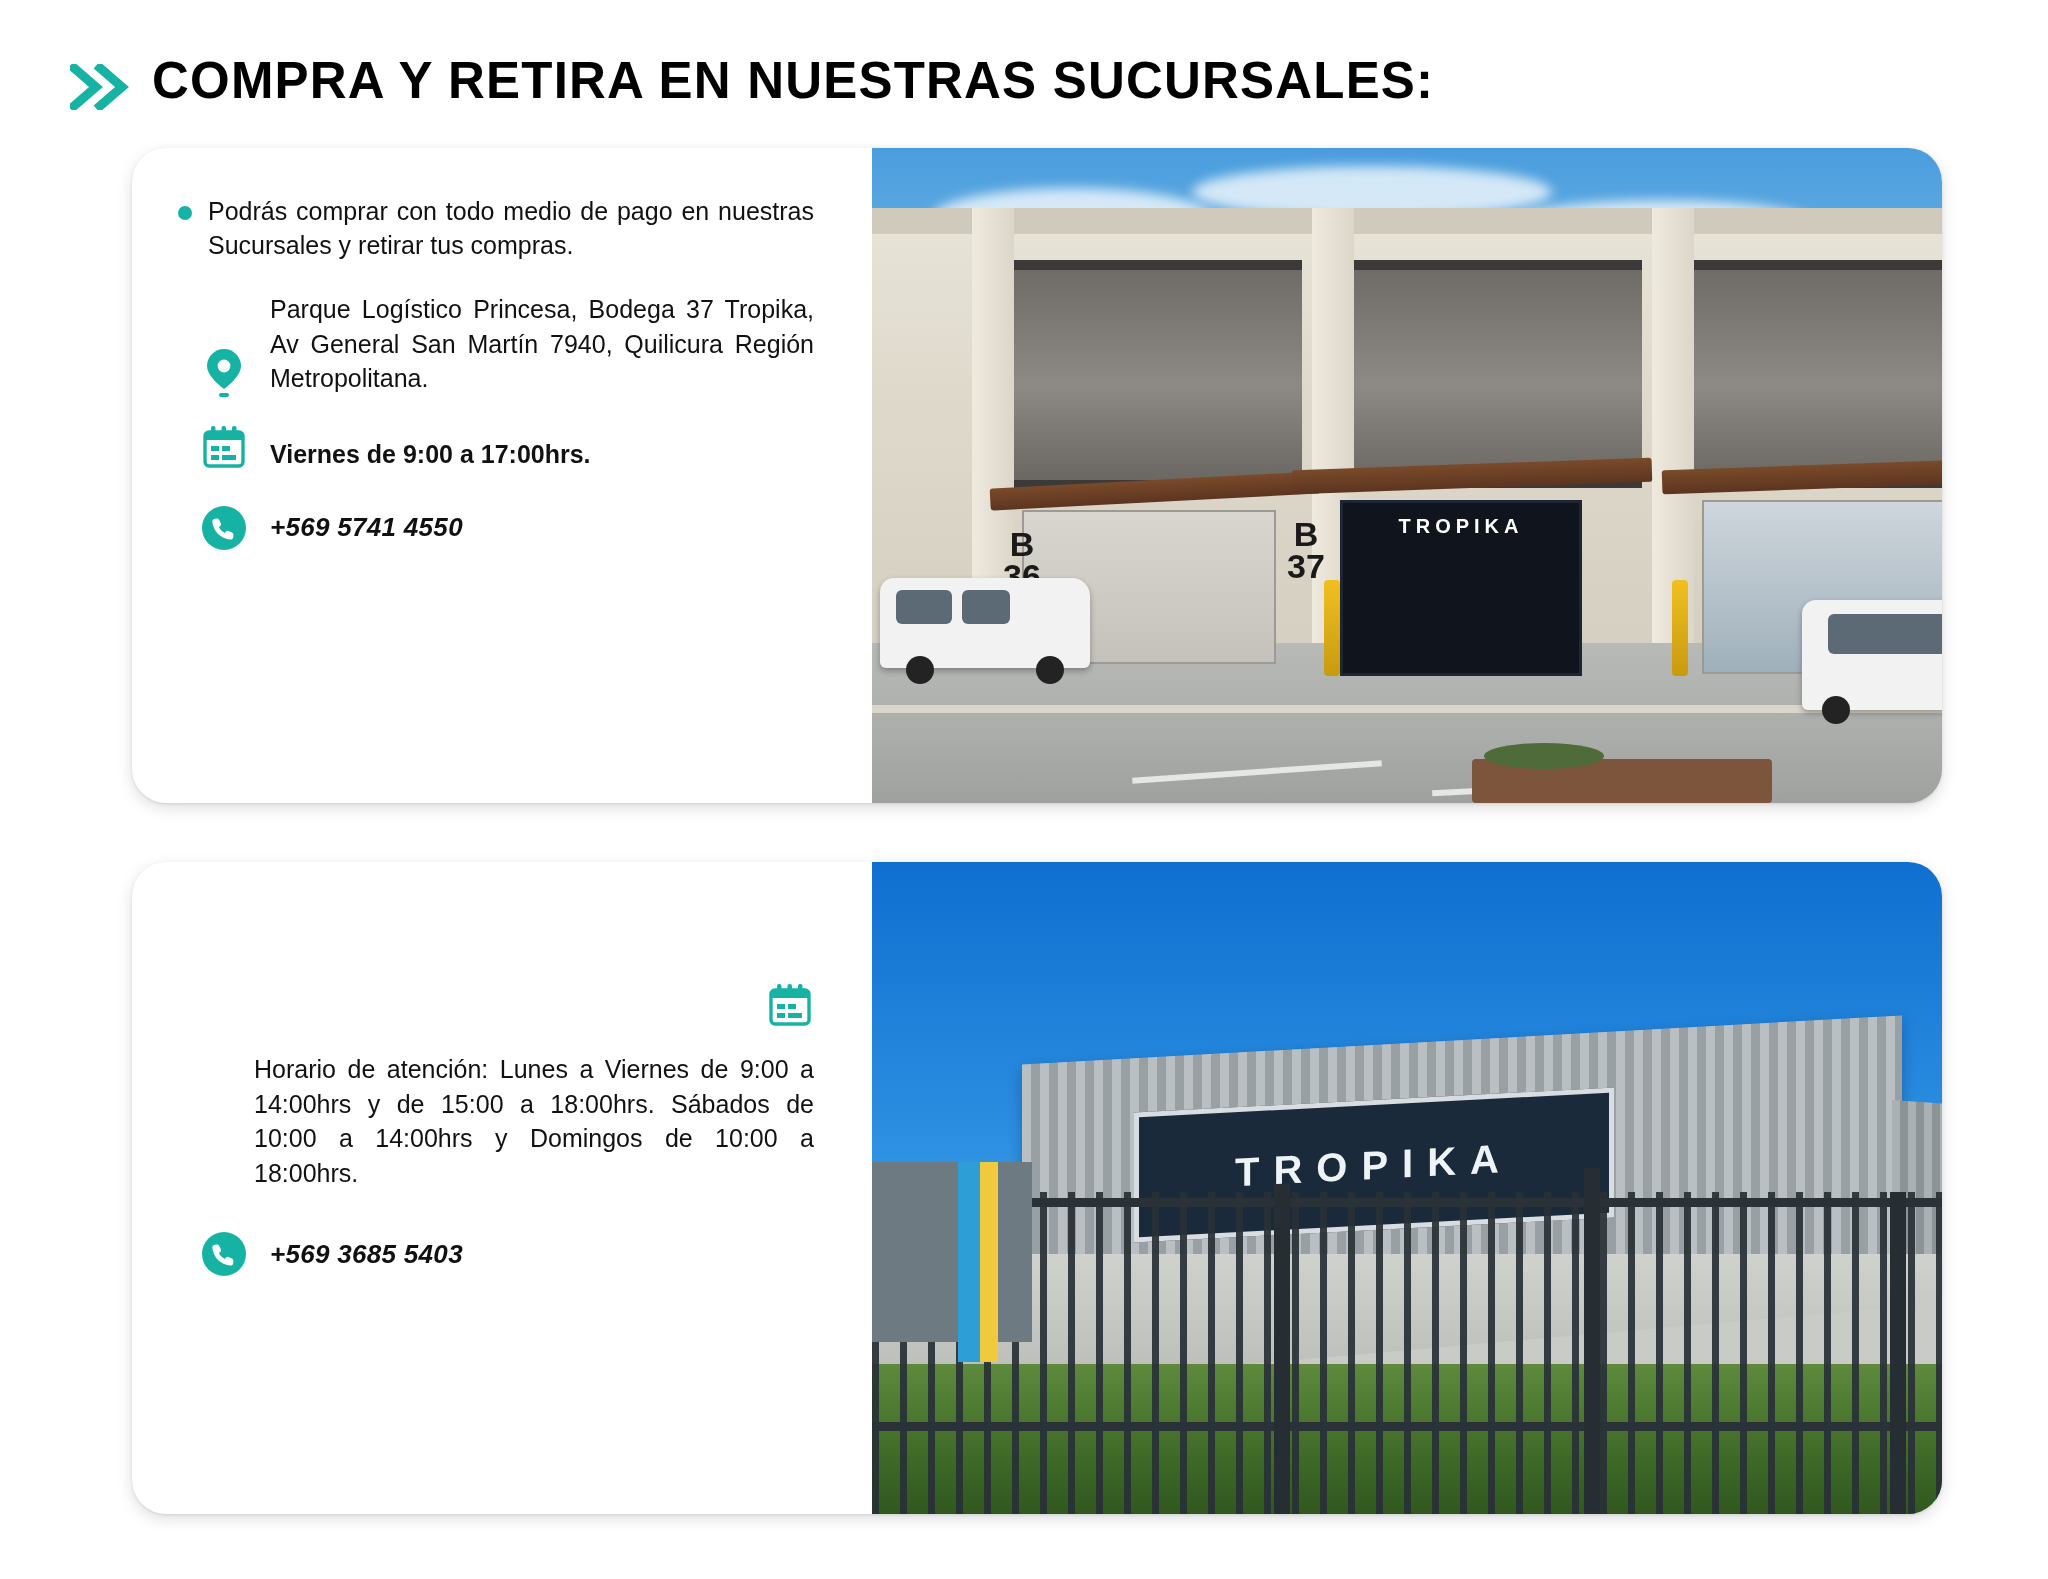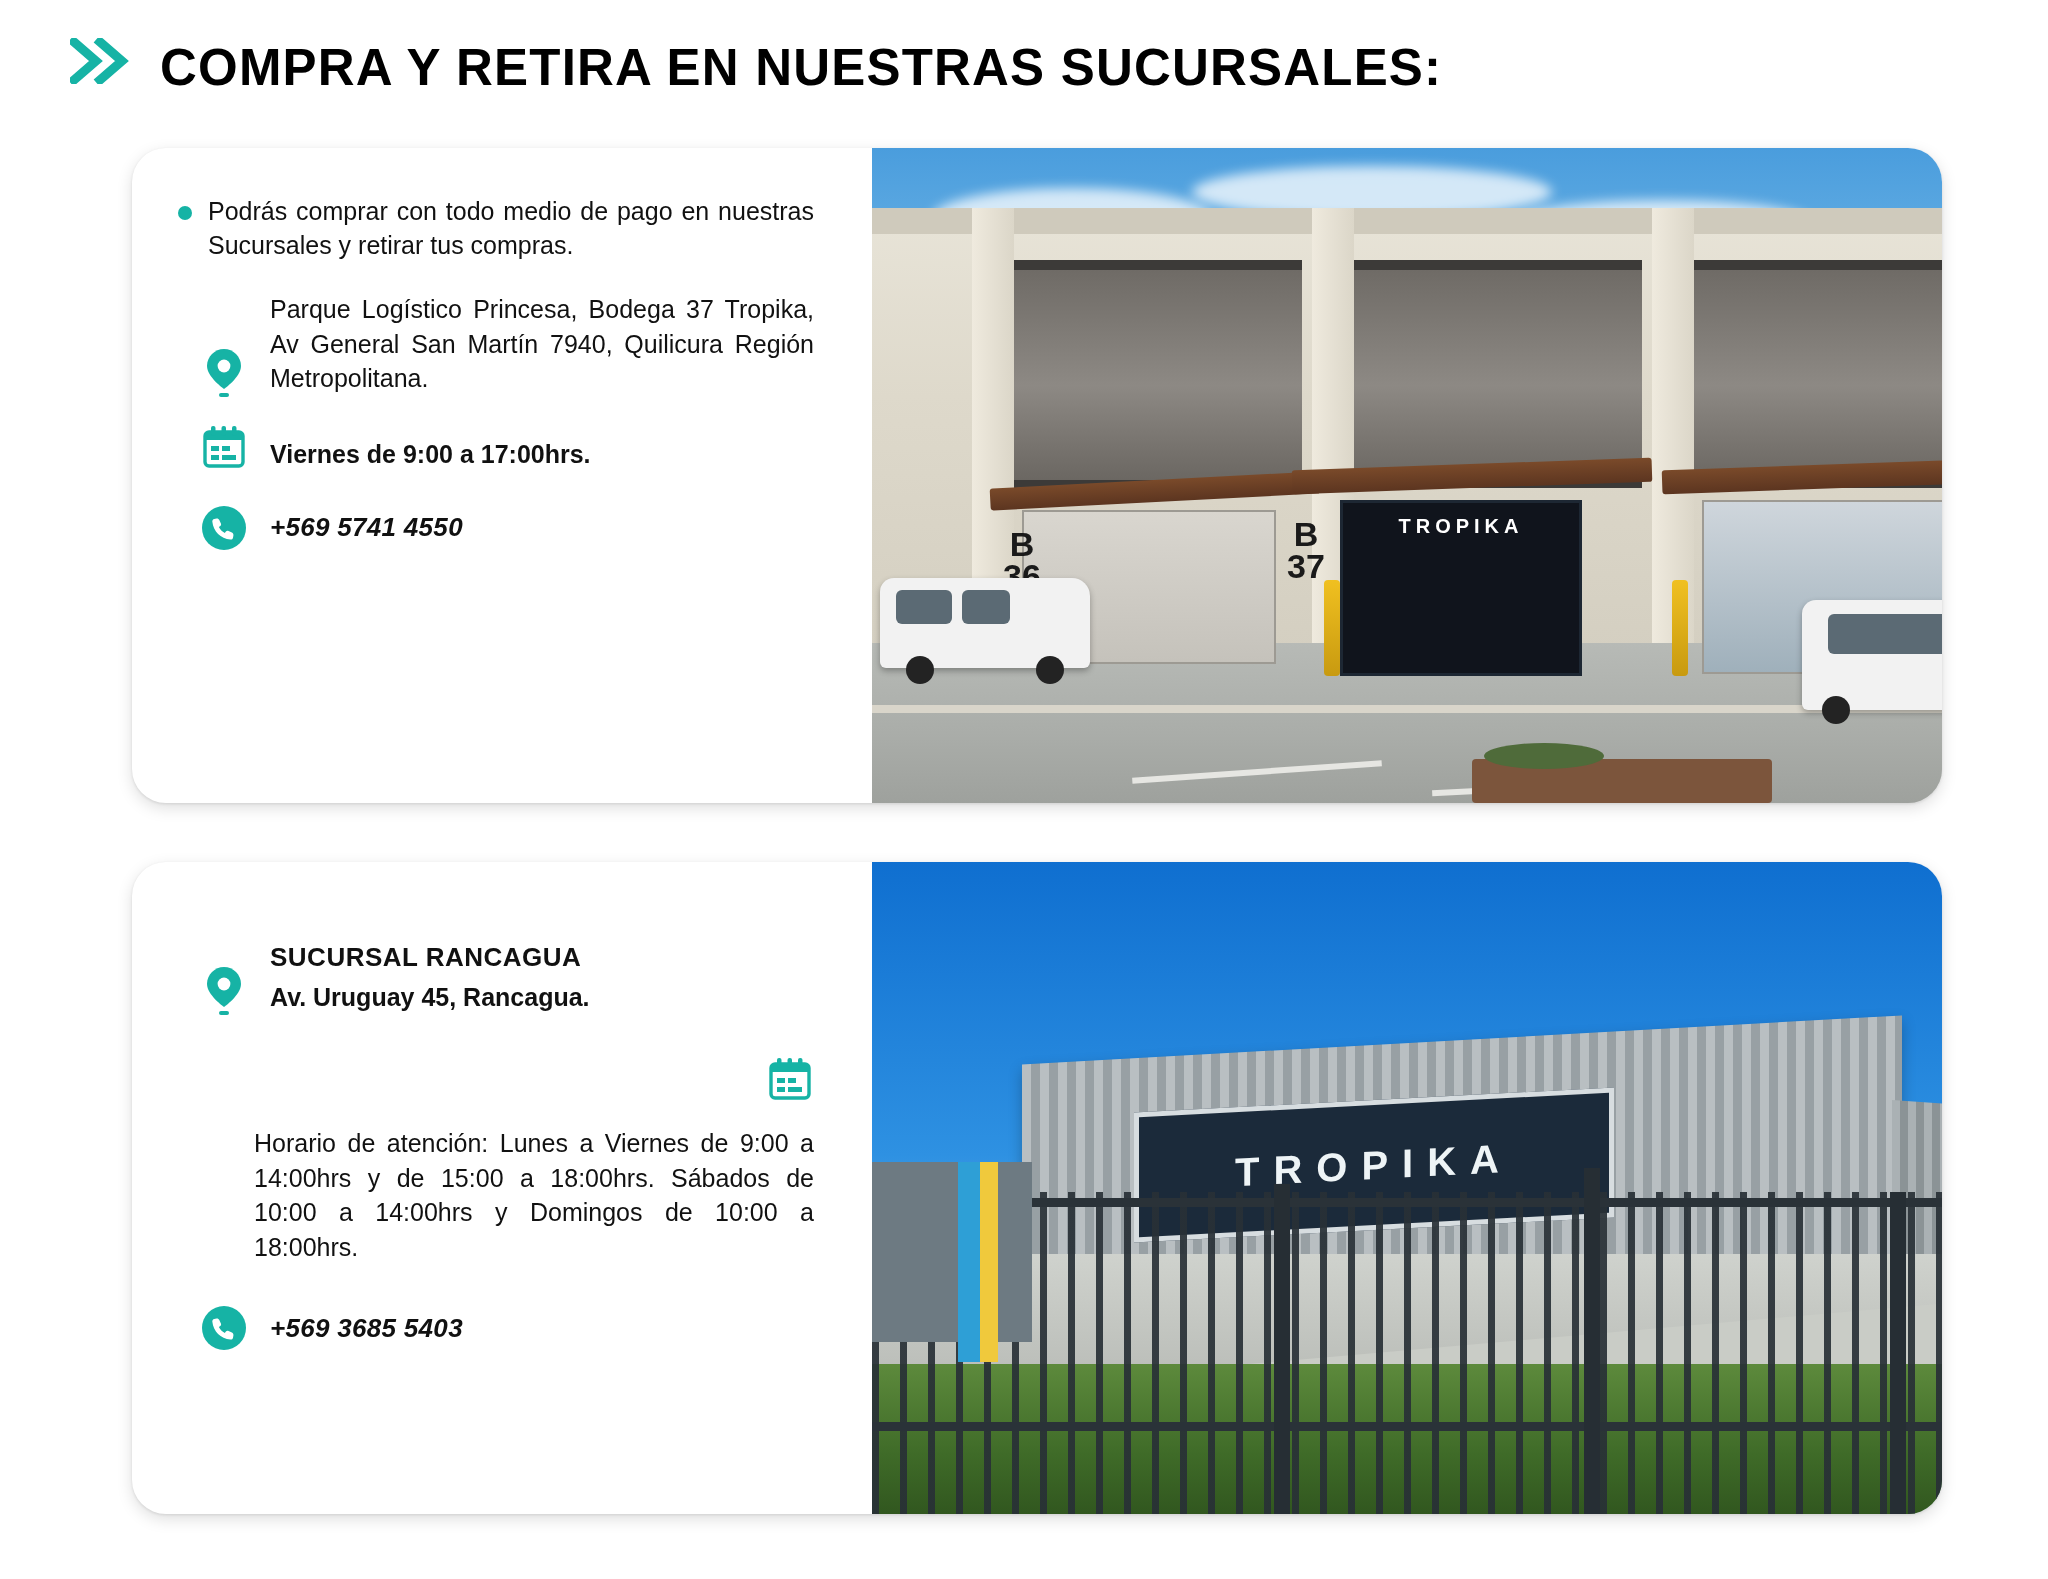--- a/index.html
+++ b/index.html
@@ -26,8 +26,8 @@
   
   .header {
     display: flex;
-    align-items: flex-start;
-    gap: 26px;
+    align-items: flex-end;
+    gap: 18px;
     padding: 38px 0 0 70px;
     height: 110px;
     box-sizing: border-box;

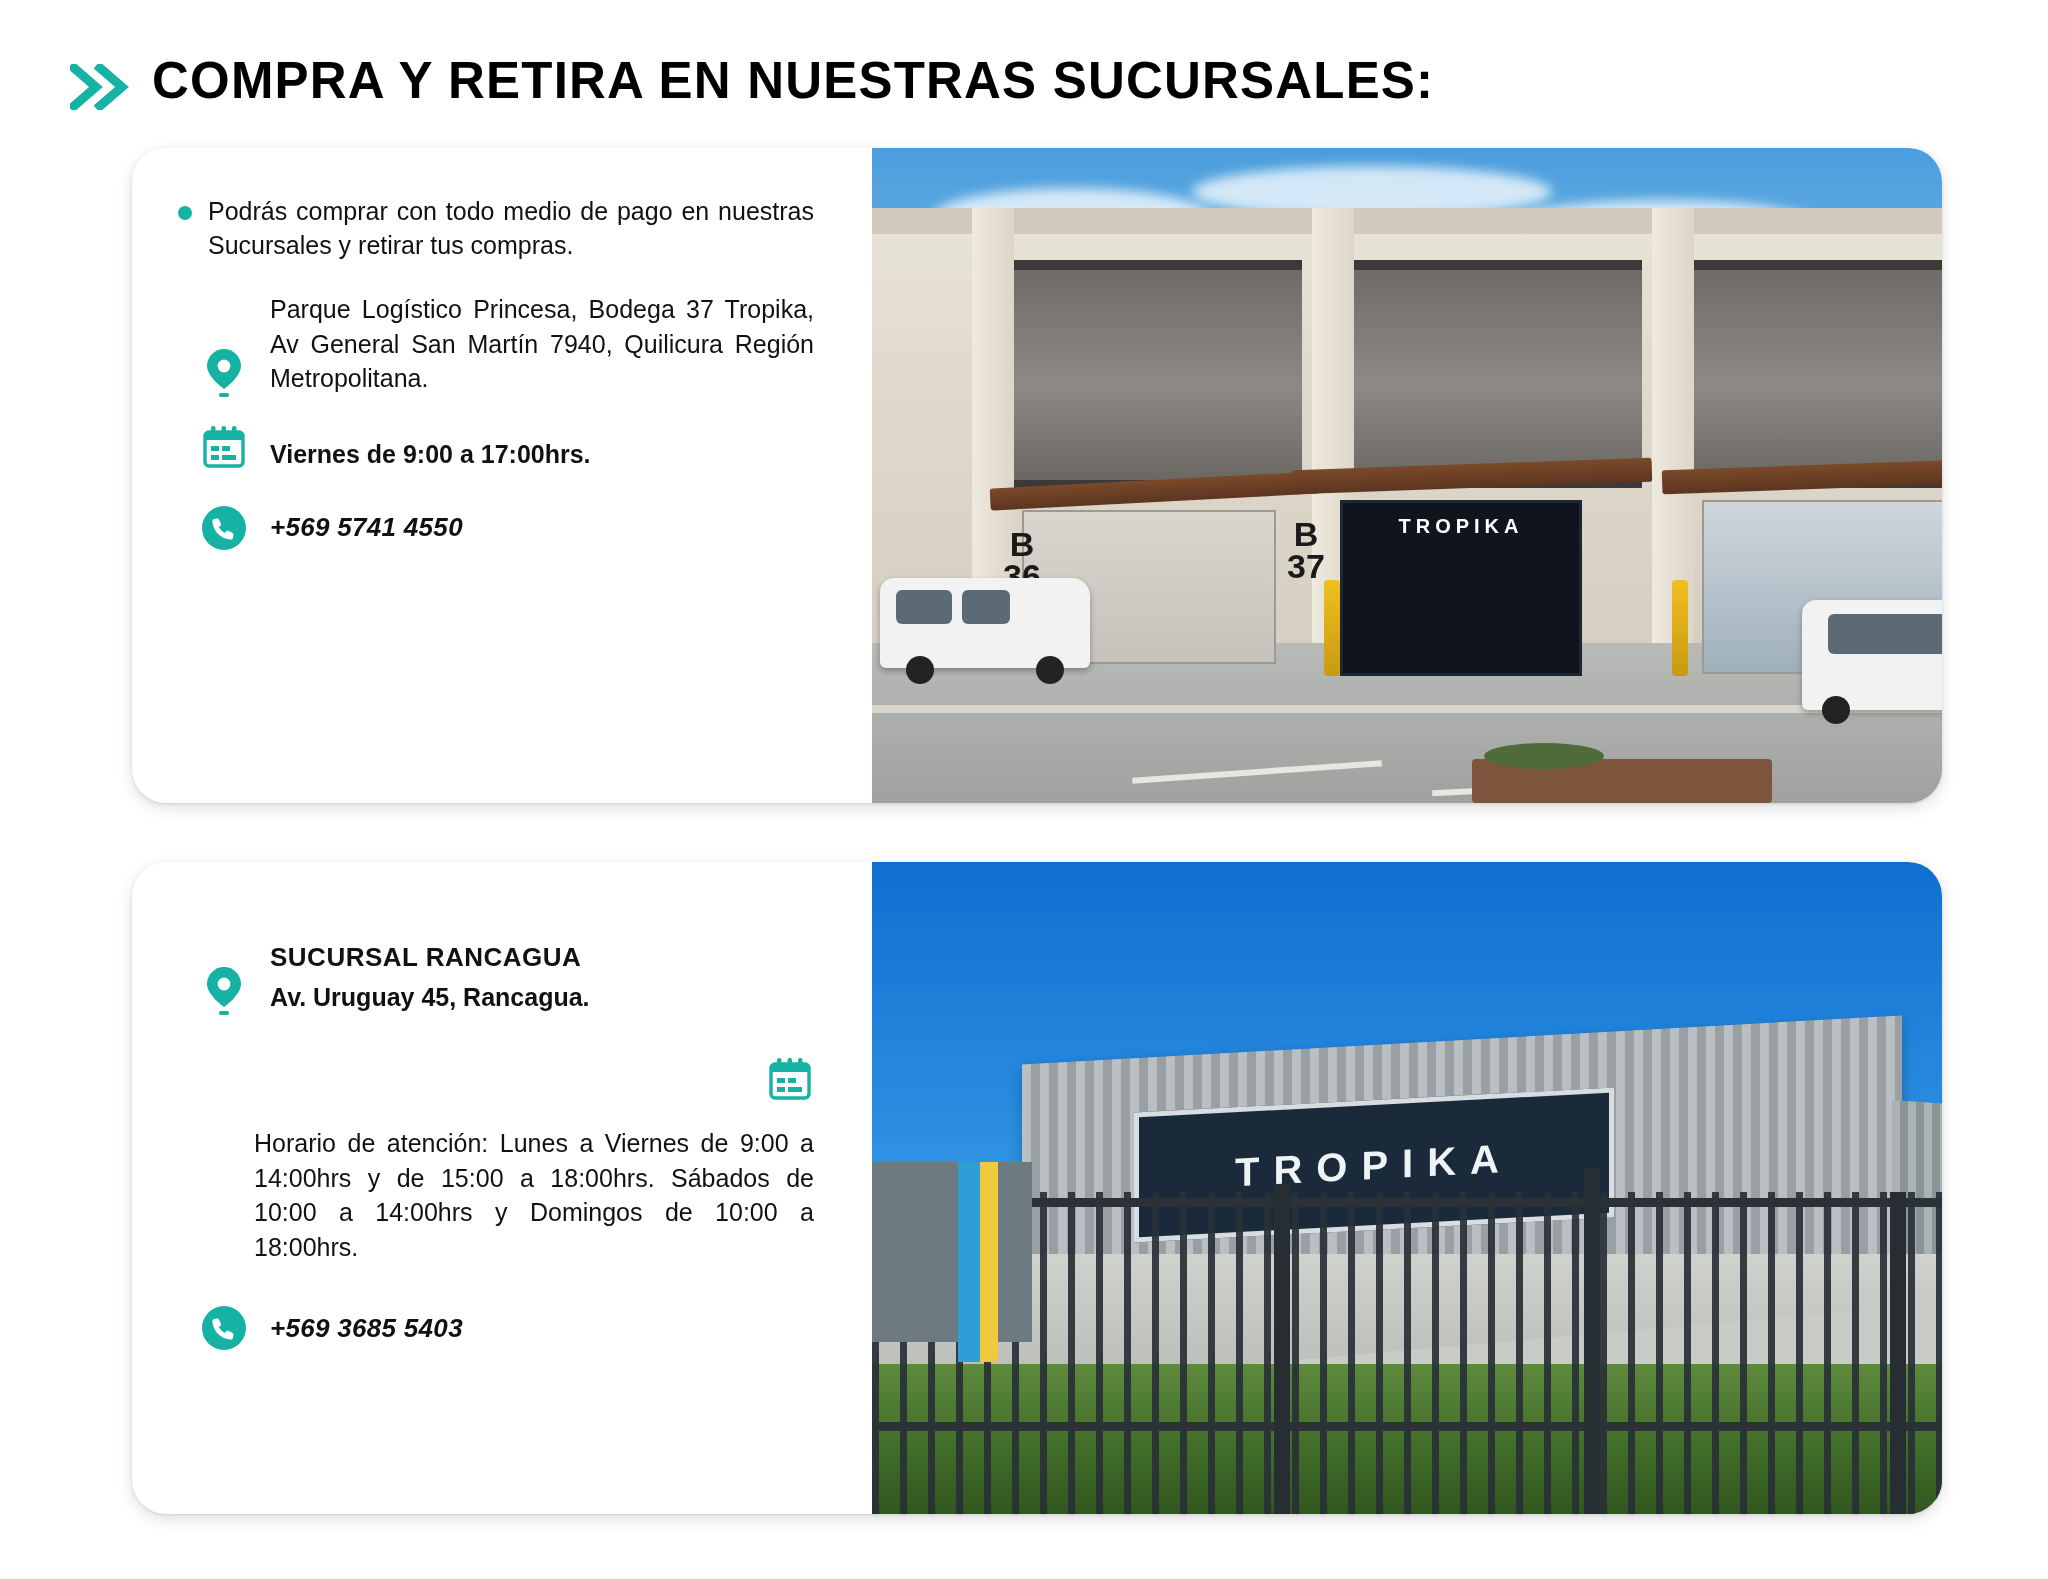--- a/index.html
+++ b/index.html
@@ -447,19 +447,6 @@
 
     <div class="card-text" style="padding-top:78px;">
 
-      <div class="info-row">
-        <span class="info-icon">
-          <svg width="38" height="50" viewBox="0 0 38 50">
-            <path d="M19 1 C9.6 1 2 8.6 2 18 C2 29 19 41 19 41 C19 41 36 29 36 18 C36 8.6 28.4 1 19 1 Z" fill="#16b3a5"></path>
-            <circle cx="19" cy="18" r="6.4" fill="#ffffff"></circle>
-            <rect x="14" y="45" width="10" height="4" rx="2" fill="#16b3a5"></rect>
-          </svg>
-        </span>
-        <div class="info-body">
-          <div class="branch-title">SUCURSAL RANCAGUA</div>
-          <div class="branch-addr">Av. Uruguay 45, Rancagua.</div>
-        </div>
-      </div>
 
       <div class="info-row" style="margin-top:40px;flex-direction:column;">
         <span class="info-icon">

